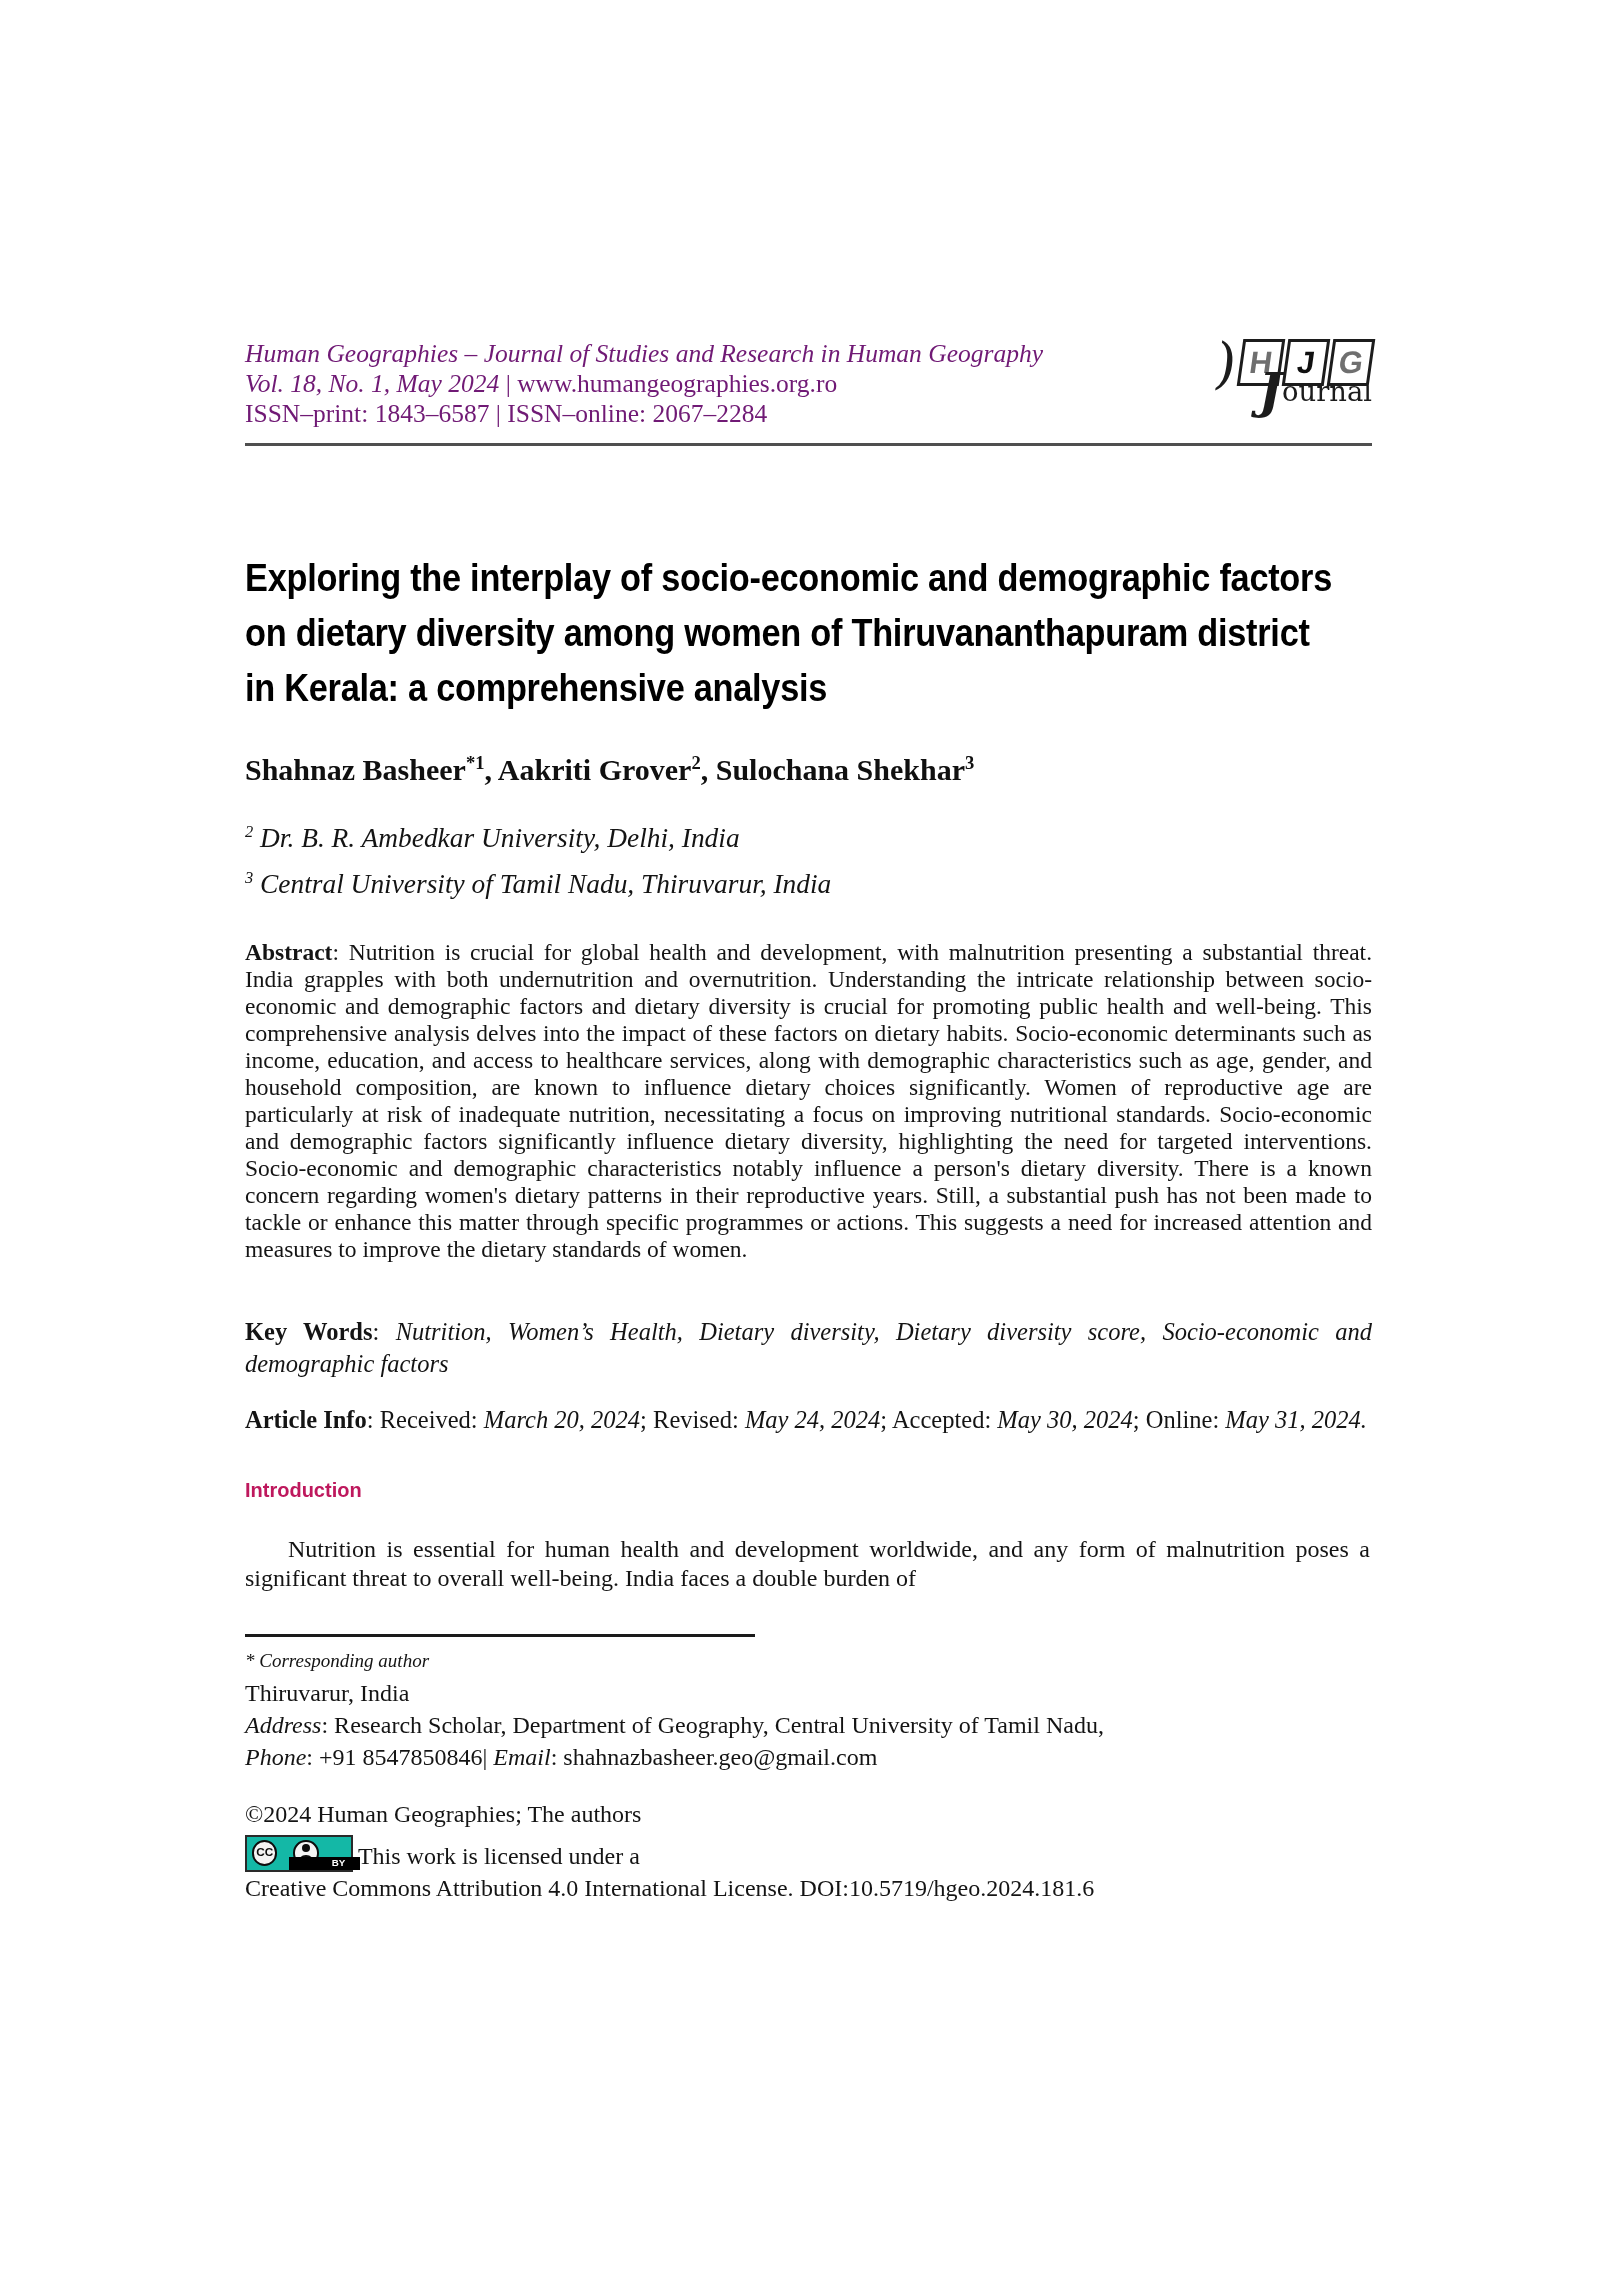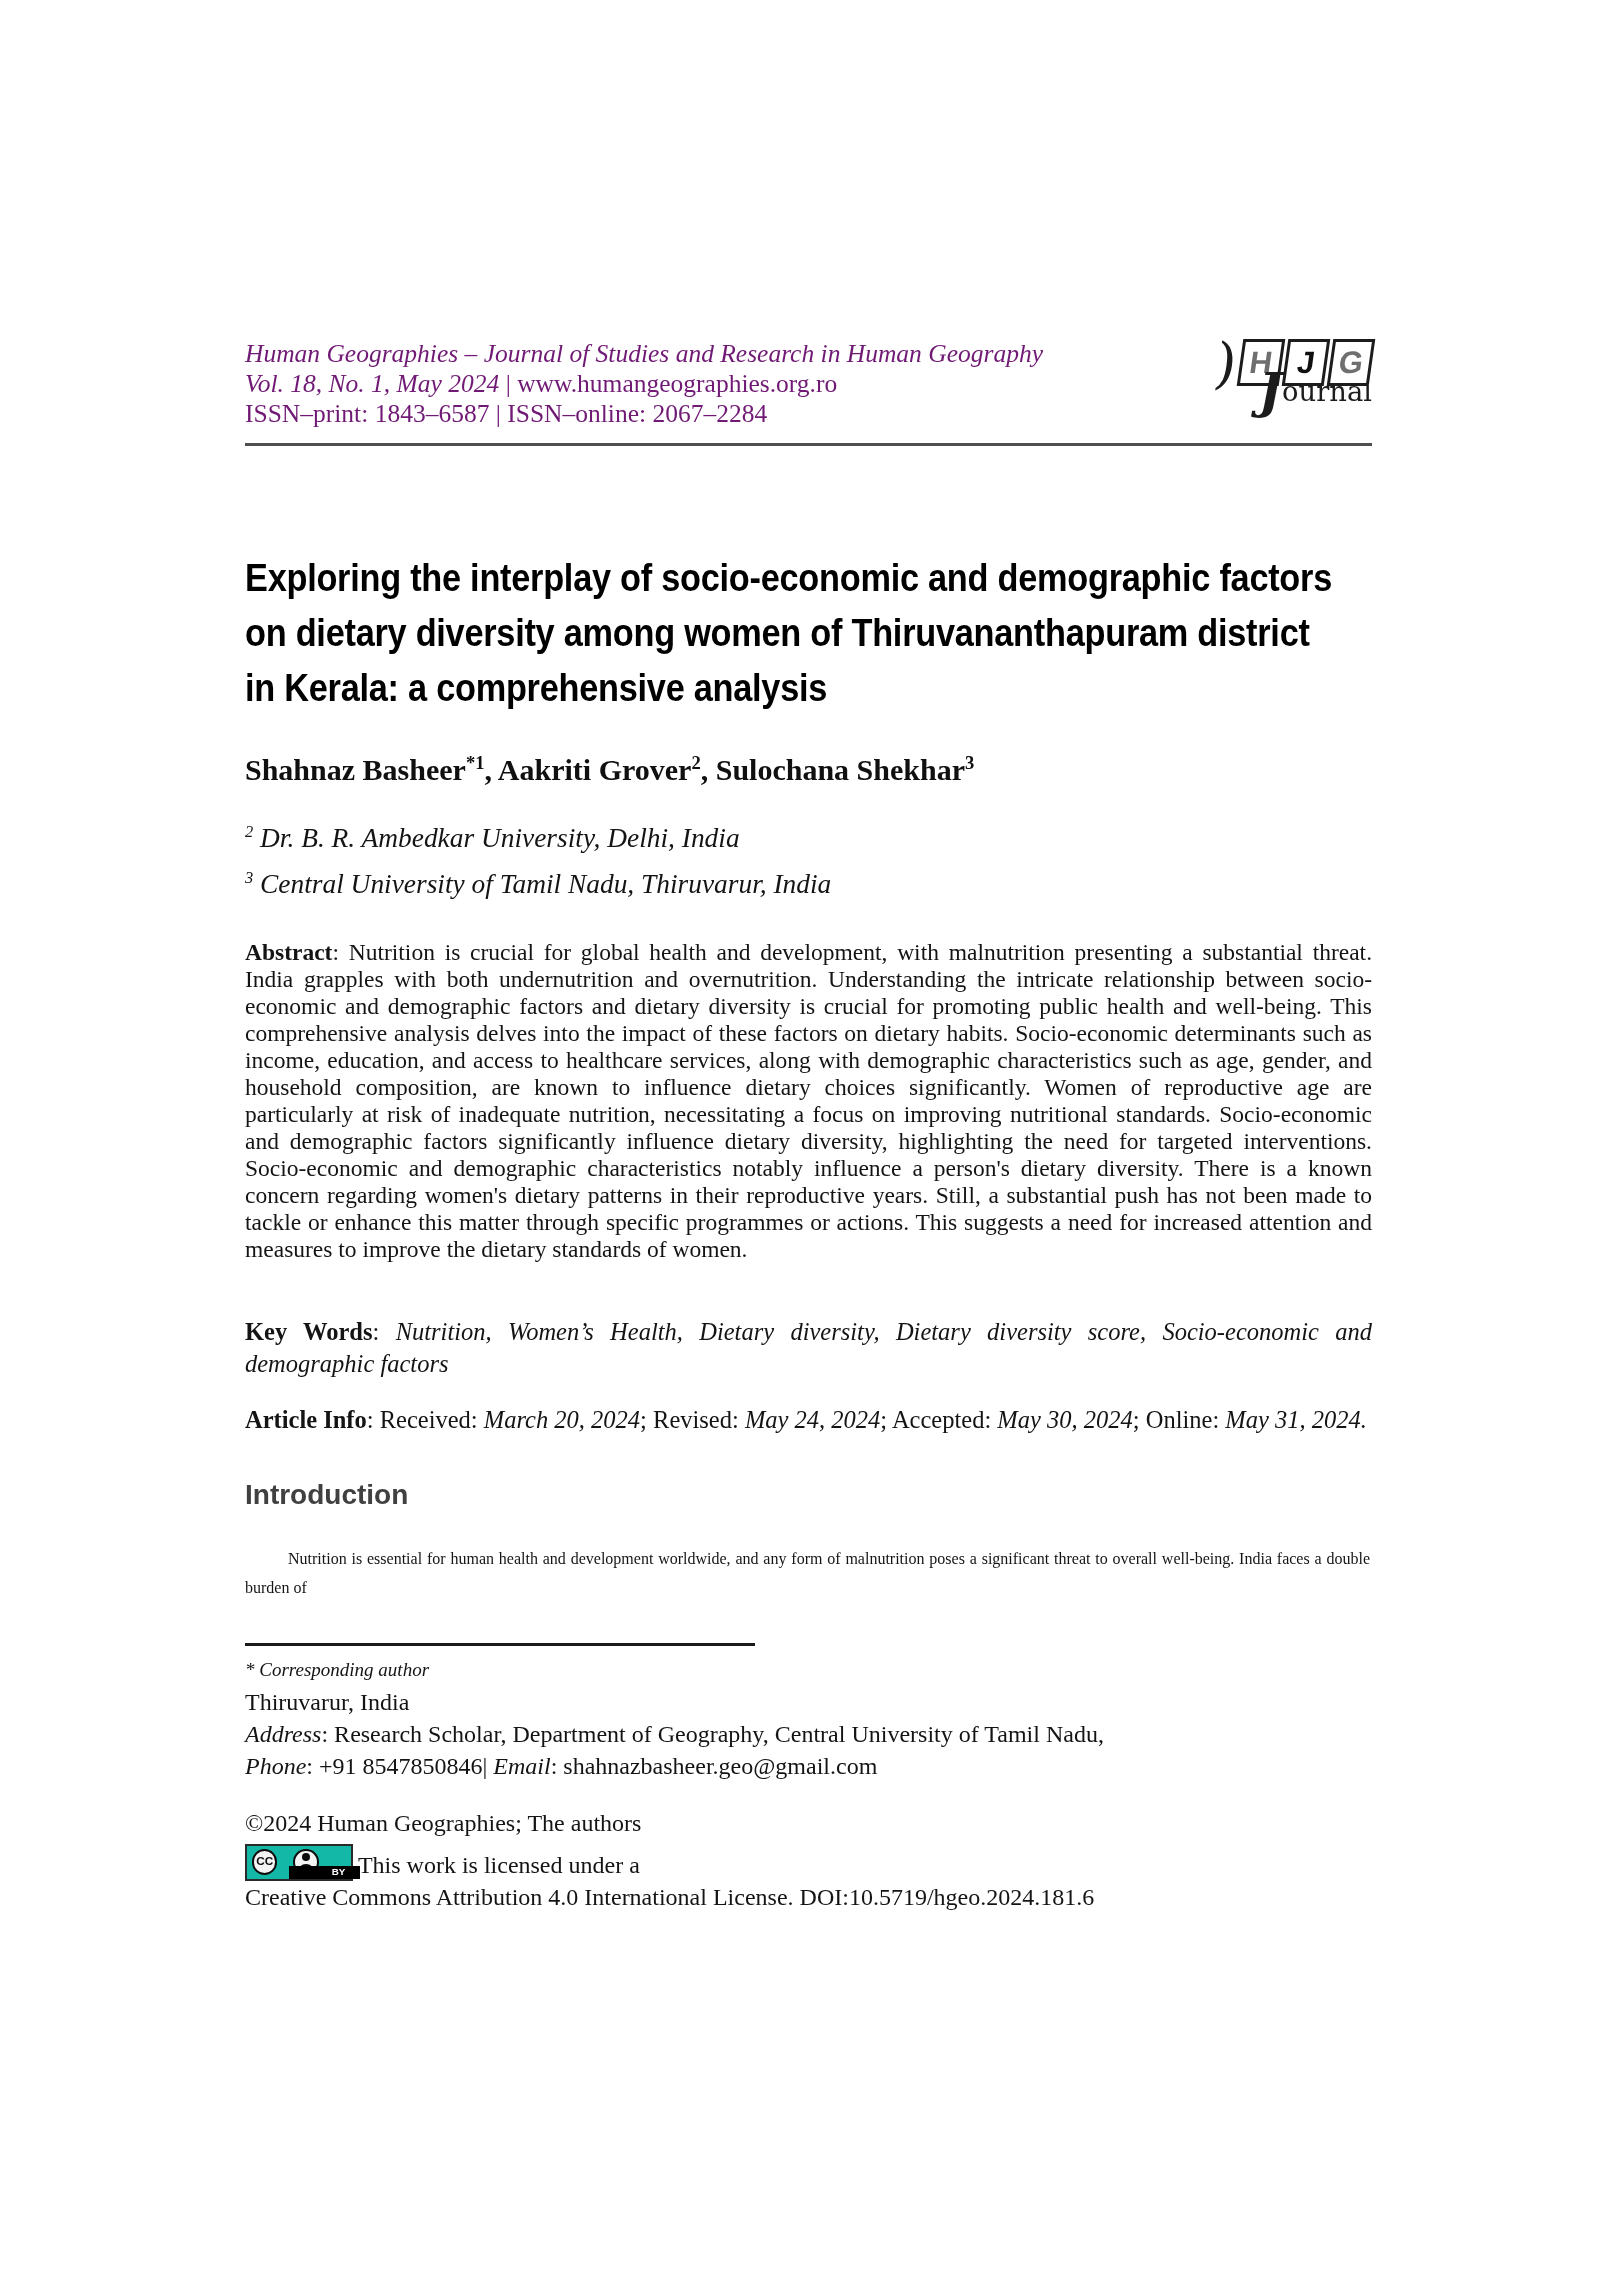--- a/index.html
+++ b/index.html
@@ -45,7 +45,7 @@
 
   
   .intro-h{margin:43px 0 0 0;font-family:"Liberation Sans",sans-serif;font-weight:bold;
-           font-size:28px;color:#404040;}
+           font-size:20px;color:#be185d;}
   .intro-p{margin:33px 2px 0 0;font-size:16px;line-height:29px;text-align:justify;text-indent:43px;}
 
   

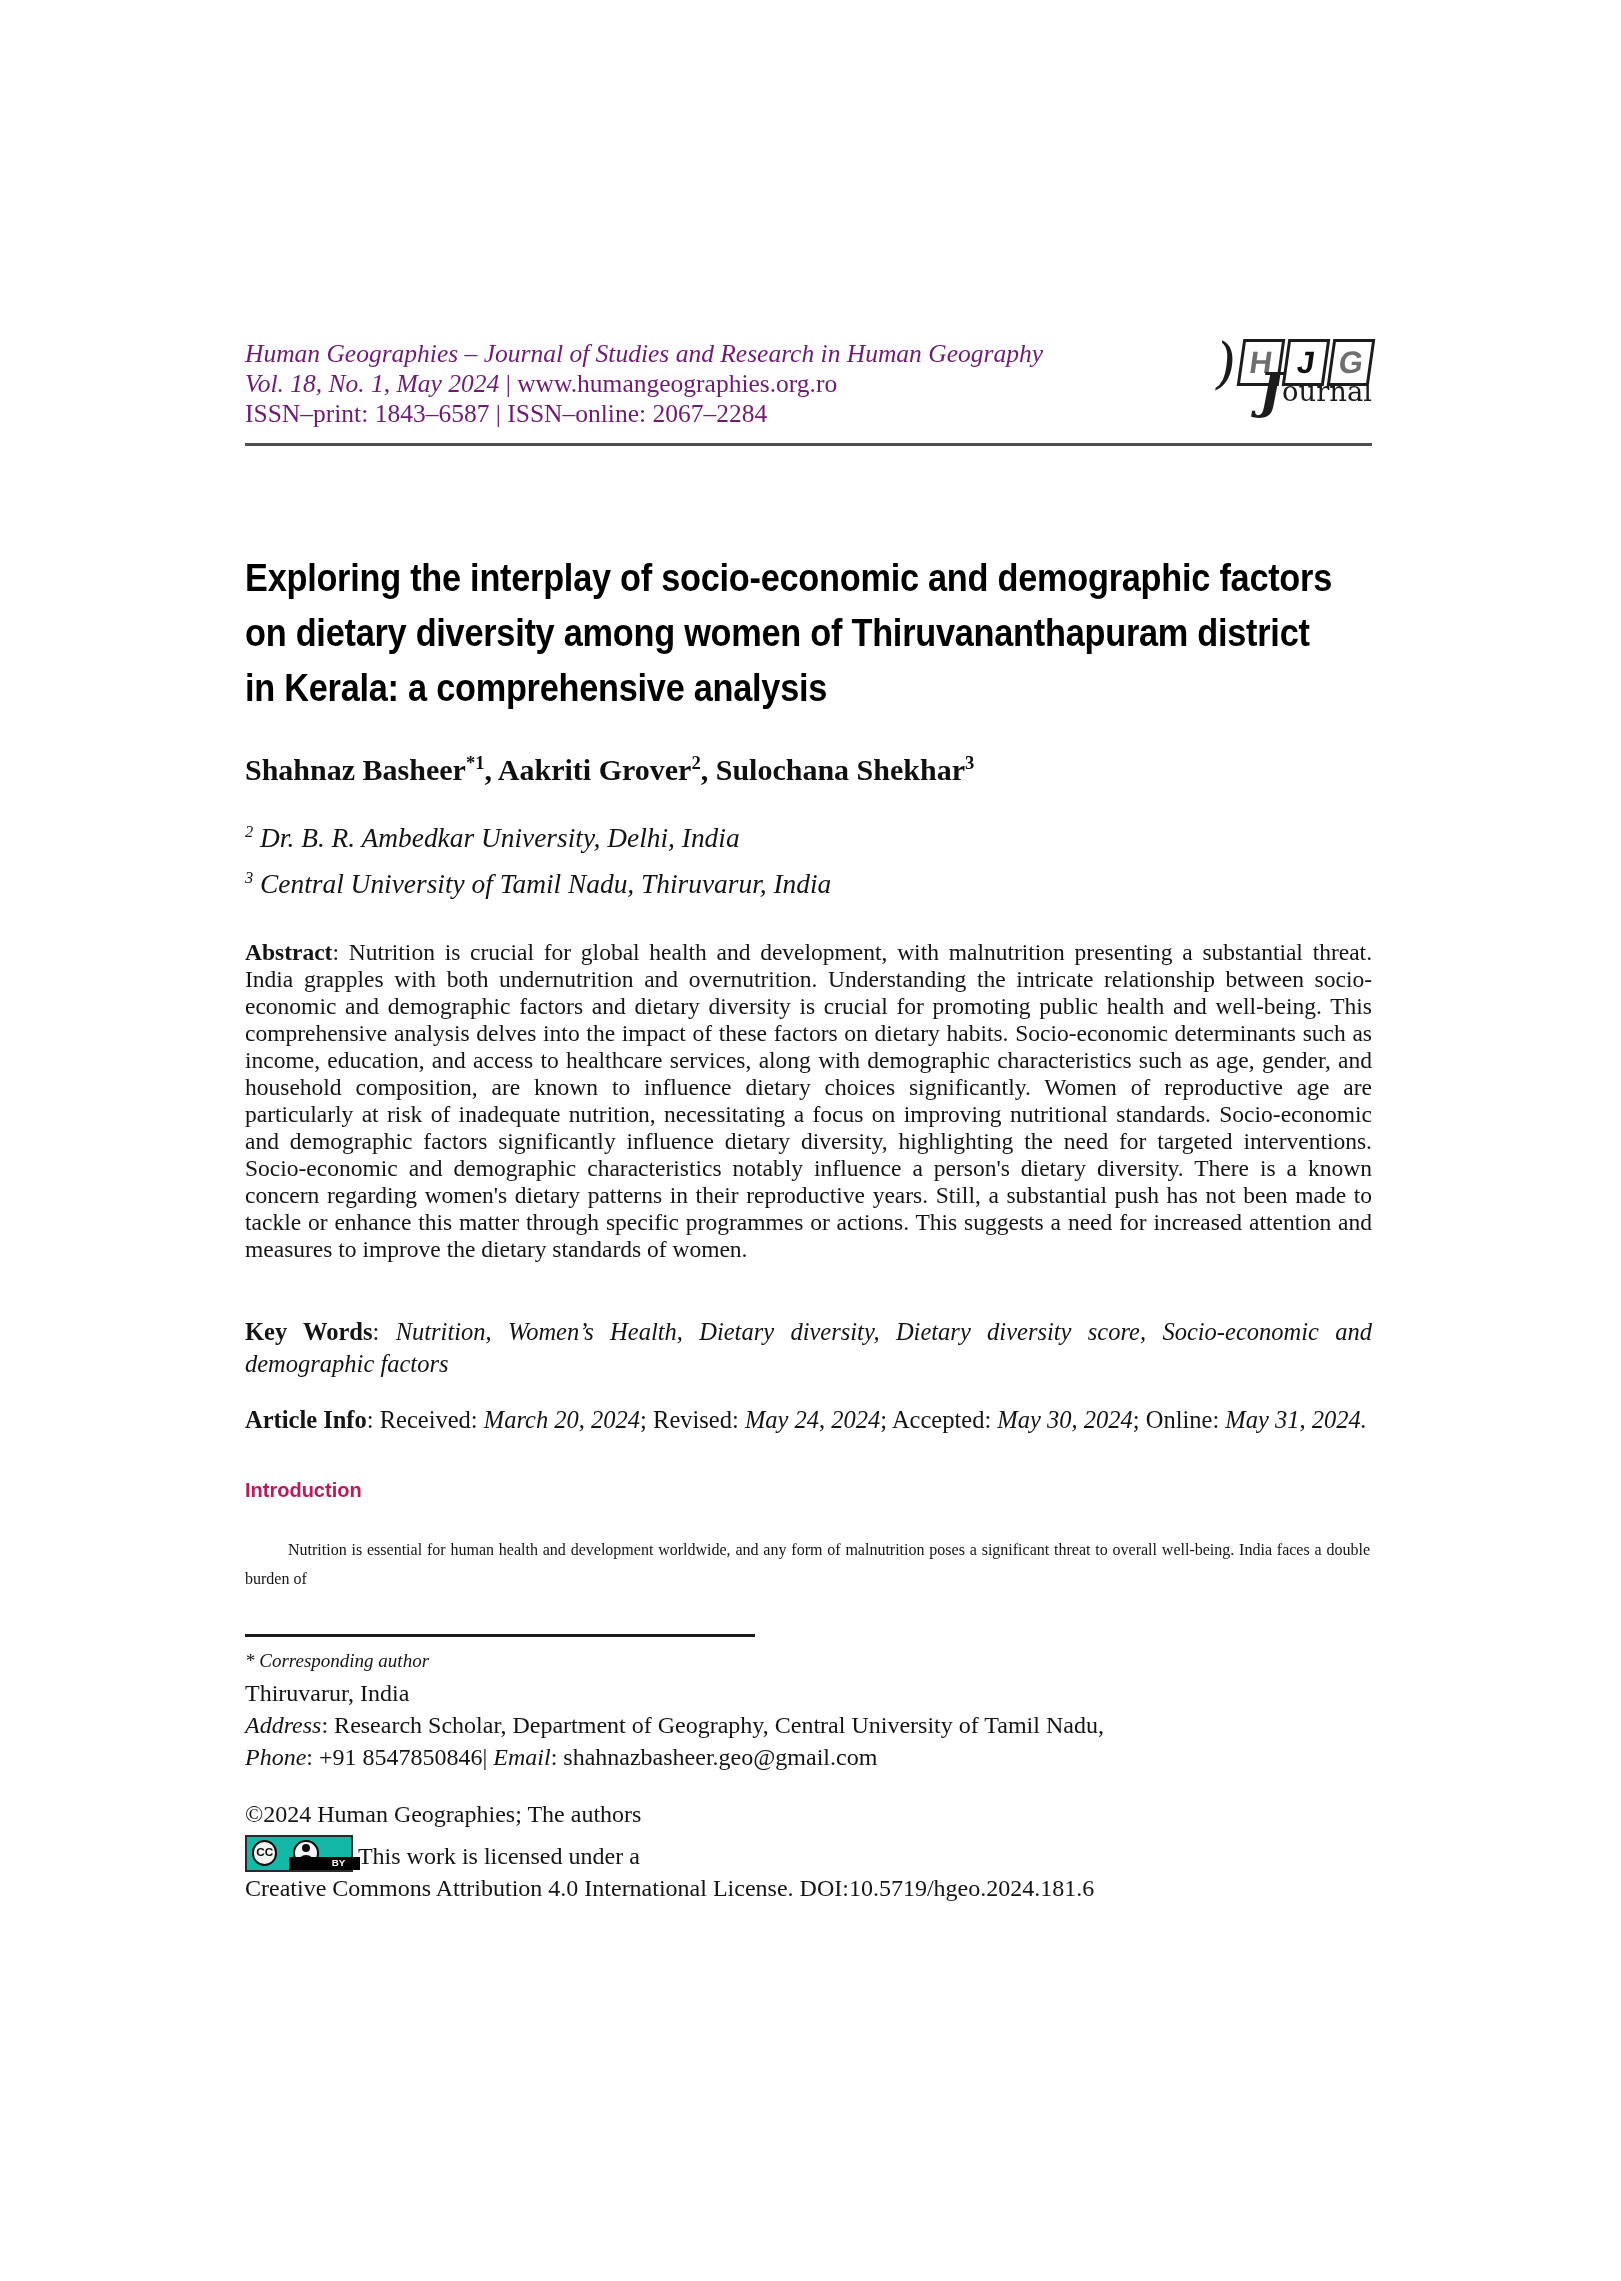--- a/index.html
+++ b/index.html
@@ -46,7 +46,7 @@
   
   .intro-h{margin:43px 0 0 0;font-family:"Liberation Sans",sans-serif;font-weight:bold;
            font-size:20px;color:#be185d;}
-  .intro-p{margin:33px 2px 0 0;font-size:16px;line-height:29px;text-align:justify;text-indent:43px;}
+  .intro-p{margin:33px 2px 0 0;font-size:24px;line-height:29px;text-align:justify;text-indent:43px;}
 
   
   .fn-rule{border:none;border-top:3.9px solid #1a1a1a;width:510px;margin:41px 0 7.8px 0;}

